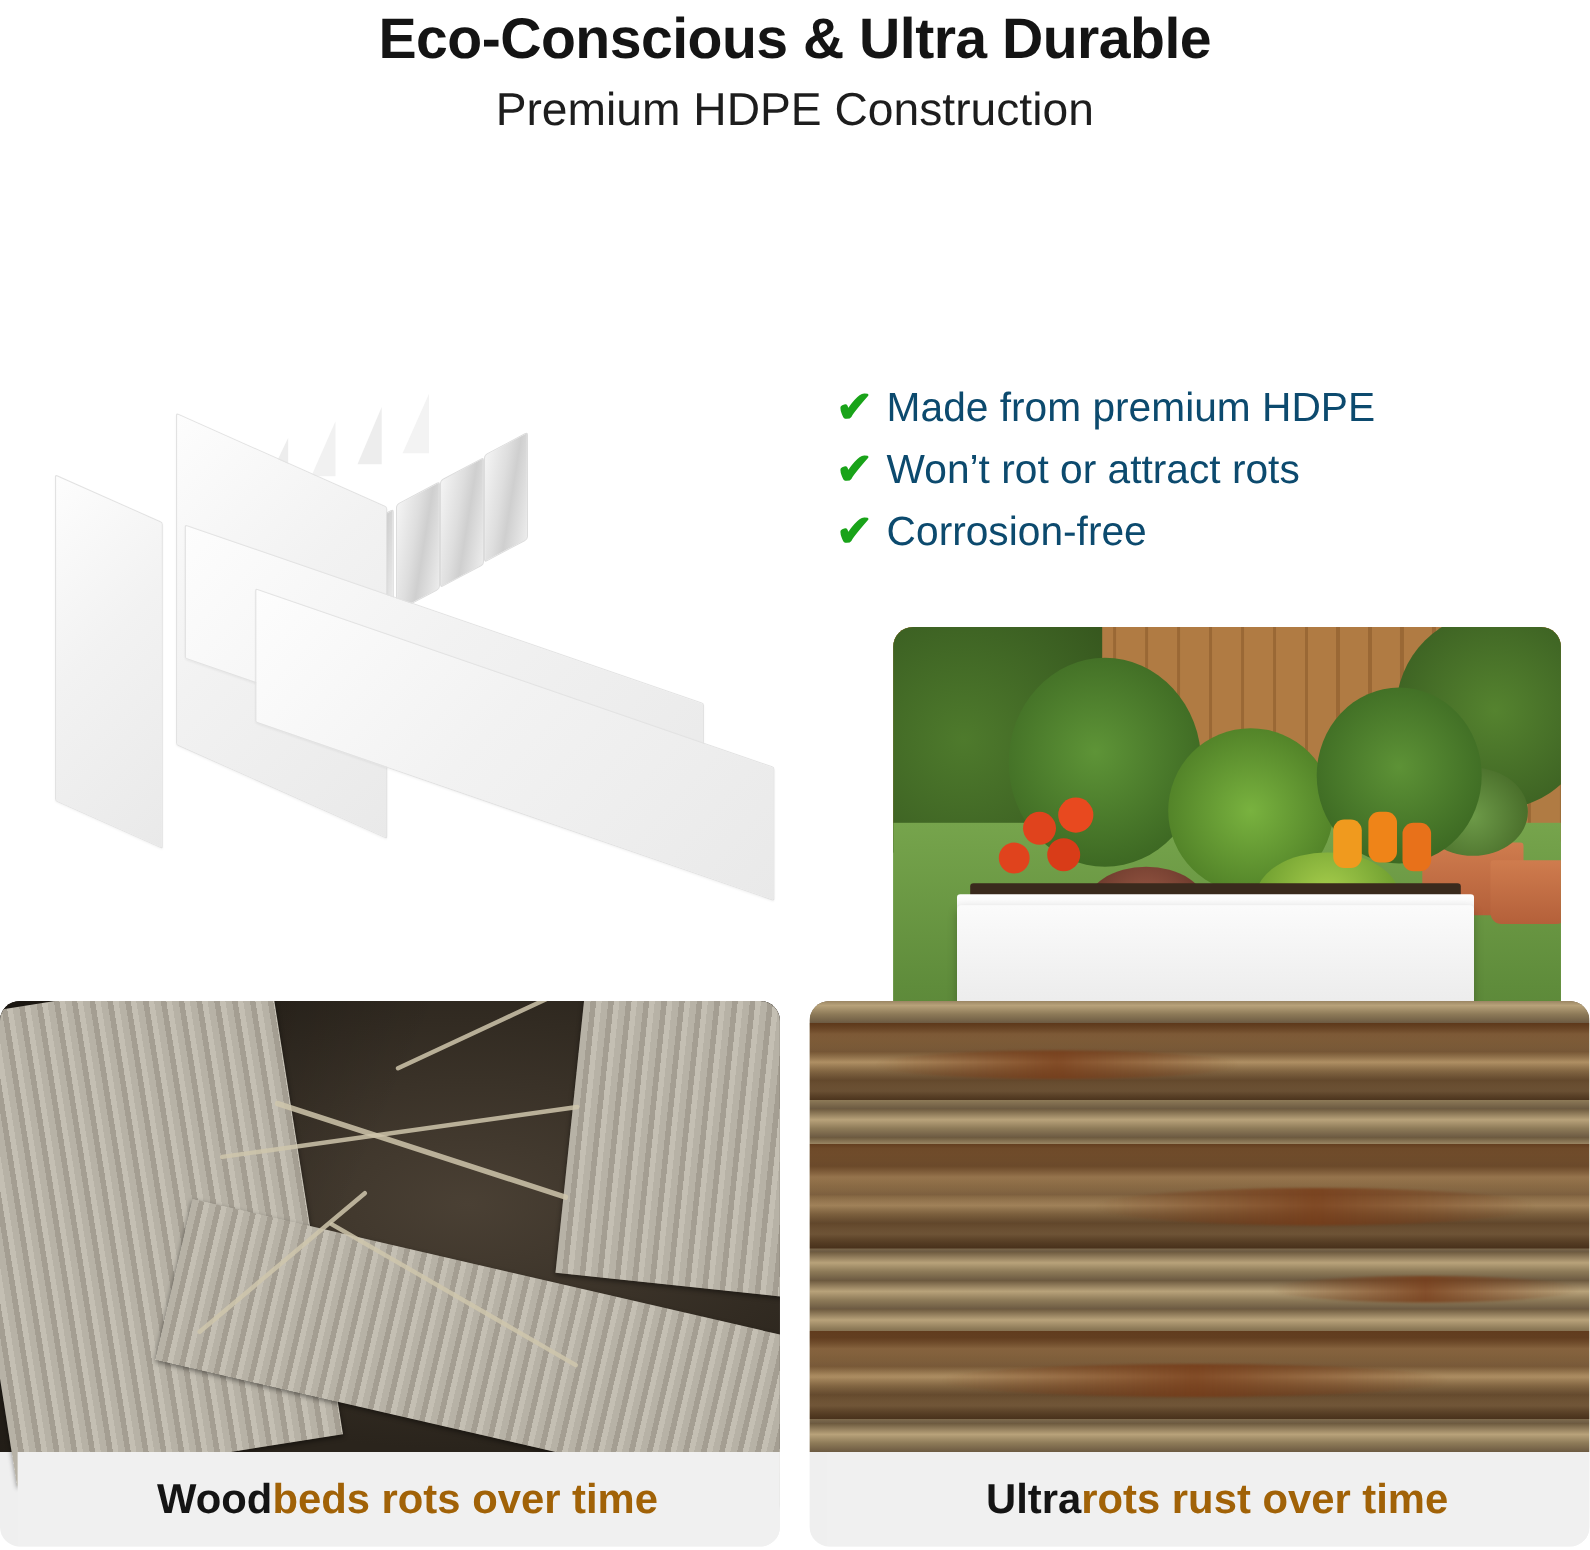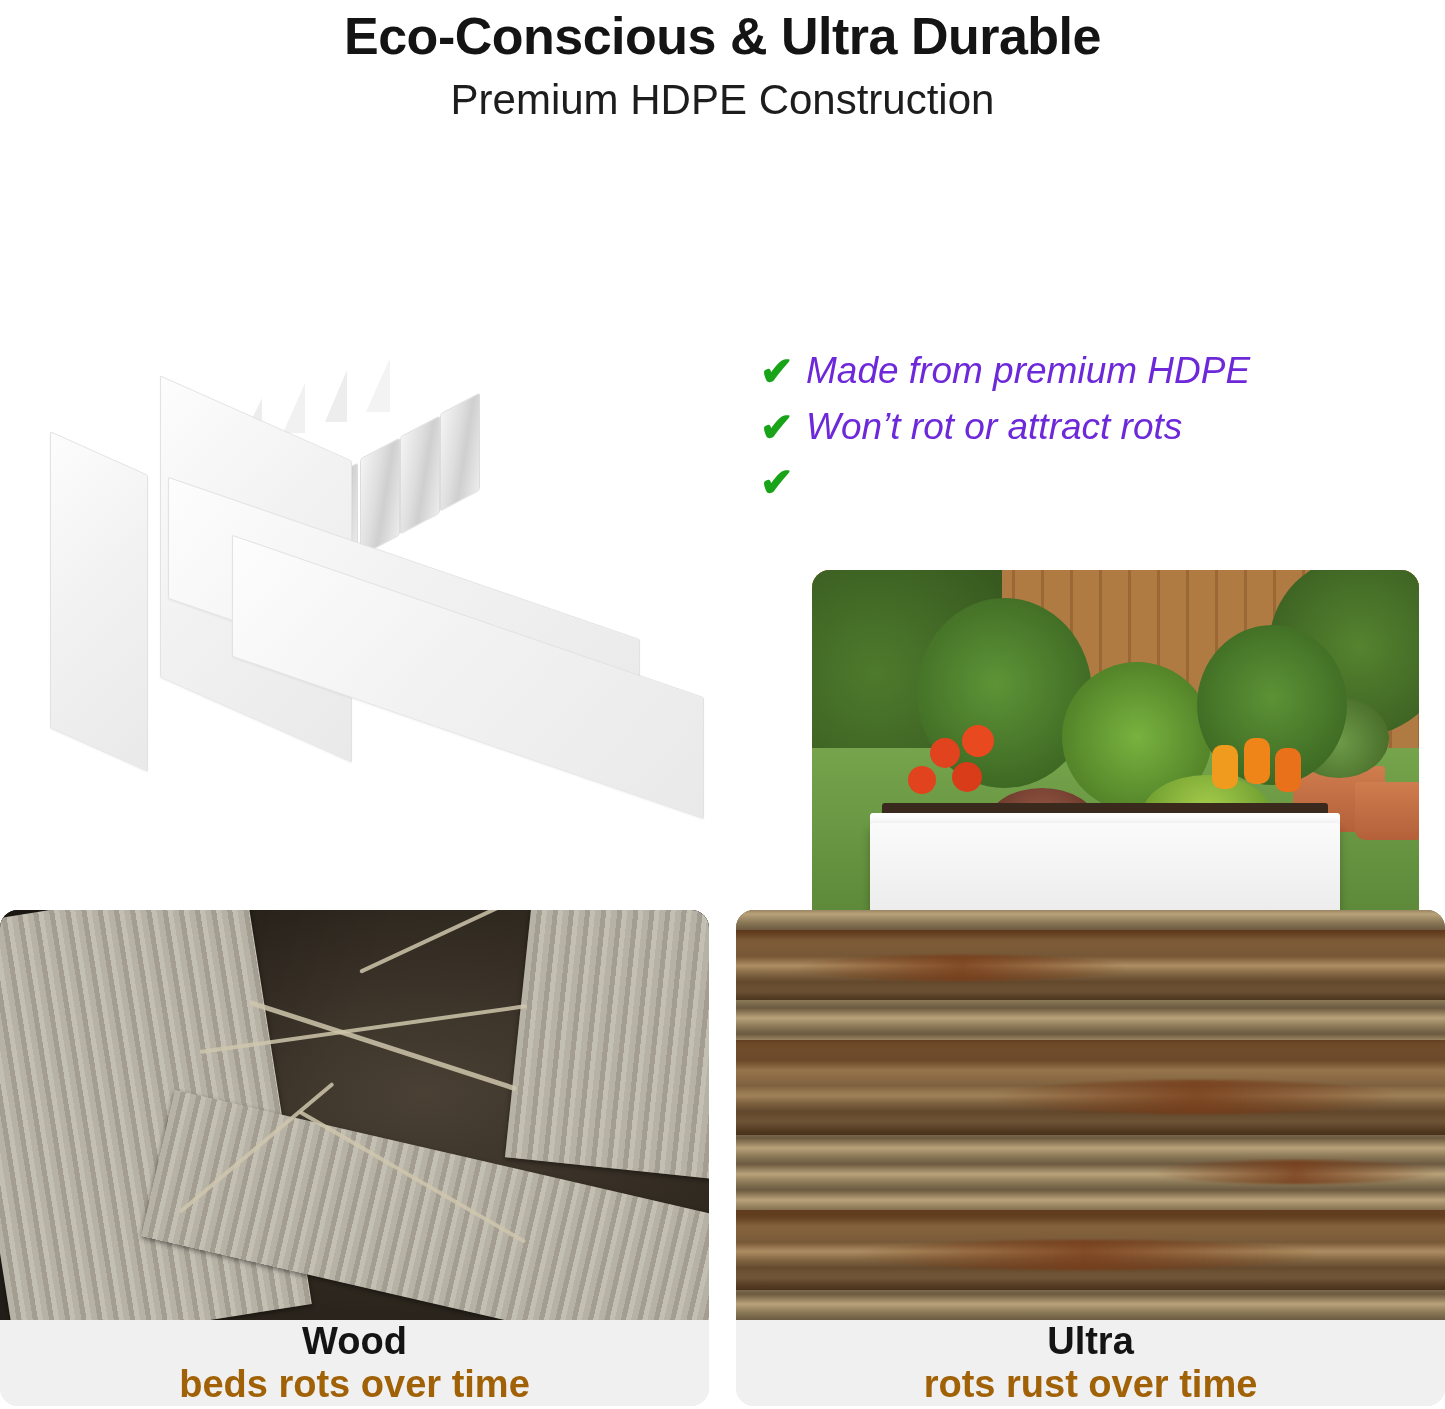--- a/index.html
+++ b/index.html
@@ -96,9 +96,8 @@
   }
   .bullet-text {
     font-size: 37px;
-    color: #6d28d9;
+    color: #0c4a6e;
     white-space: nowrap;
-    font-style: italic;
   }
 
   

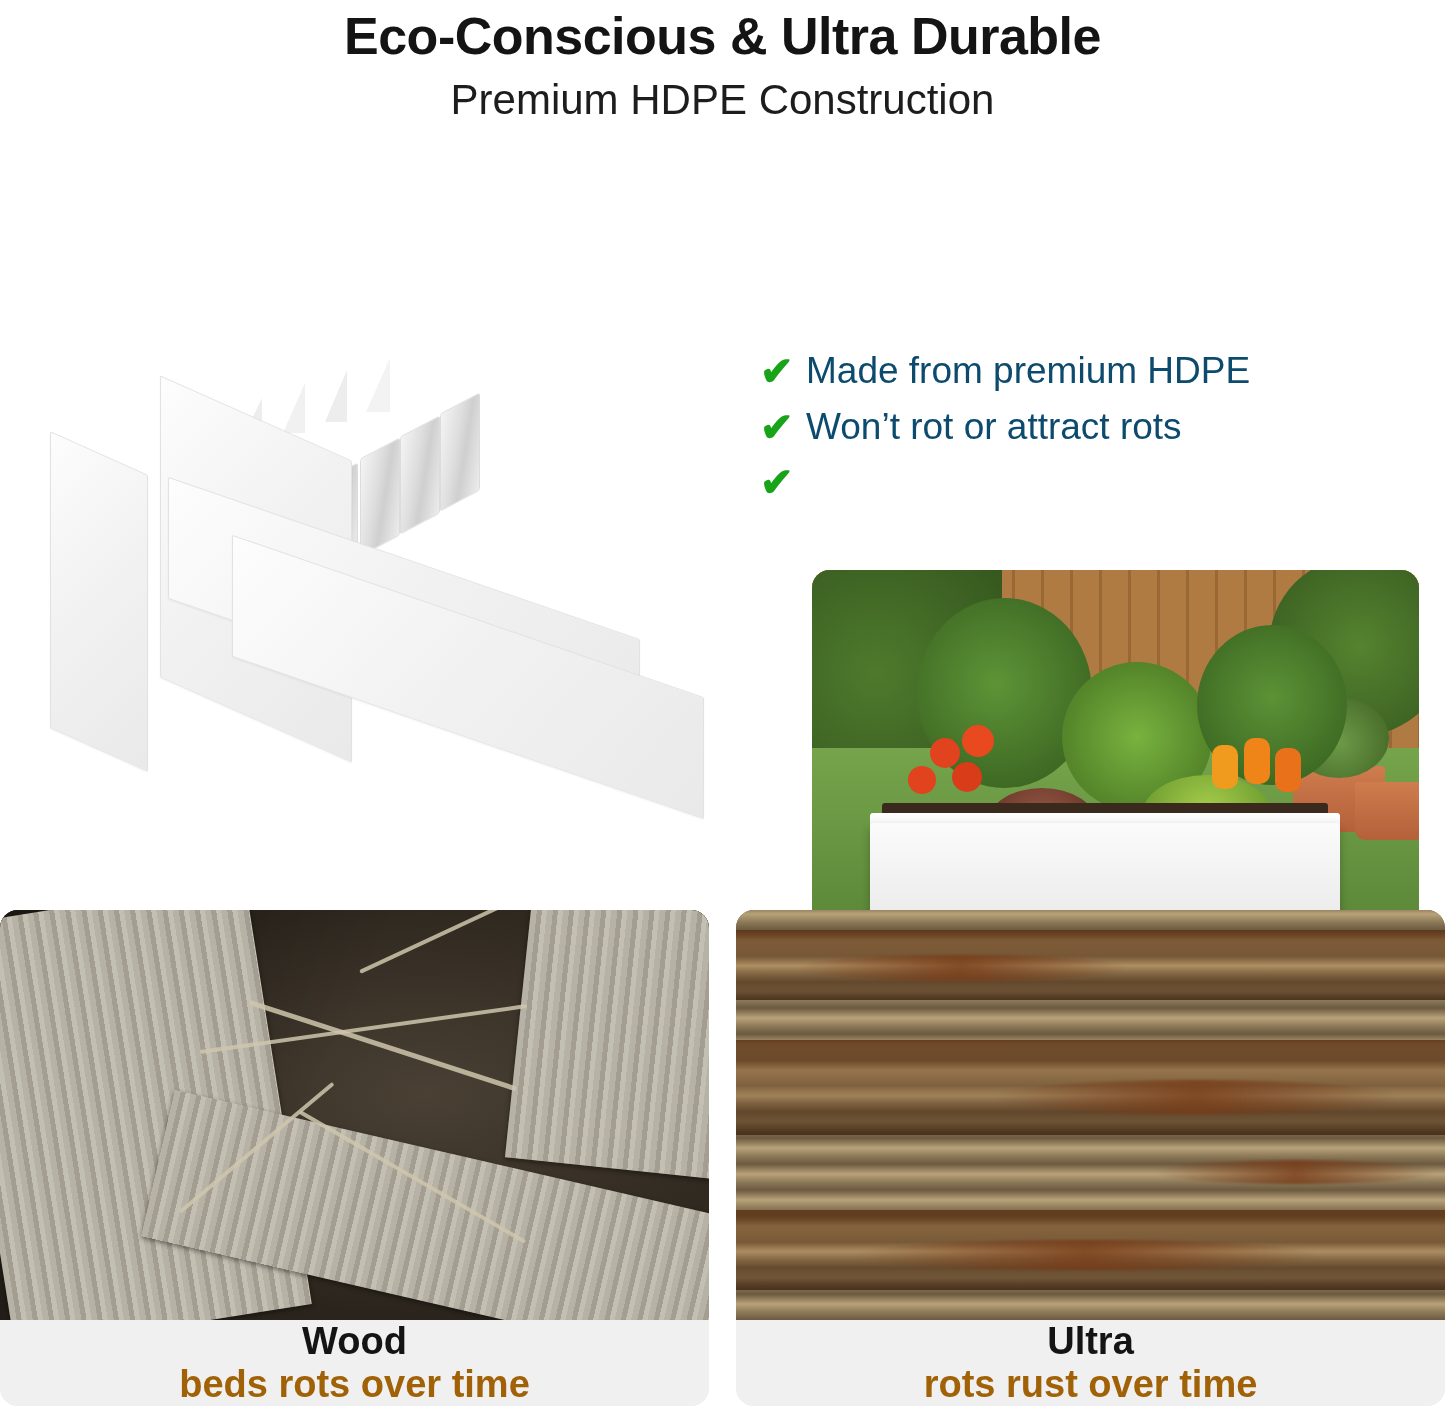--- a/index.html
+++ b/index.html
@@ -281,6 +281,7 @@
       </li>
       <li class="bullet">
         <span class="check">✔</span>
+        <span class="bullet-text">Corrosion-free</span>
       </li>
     </ul>
   </div>

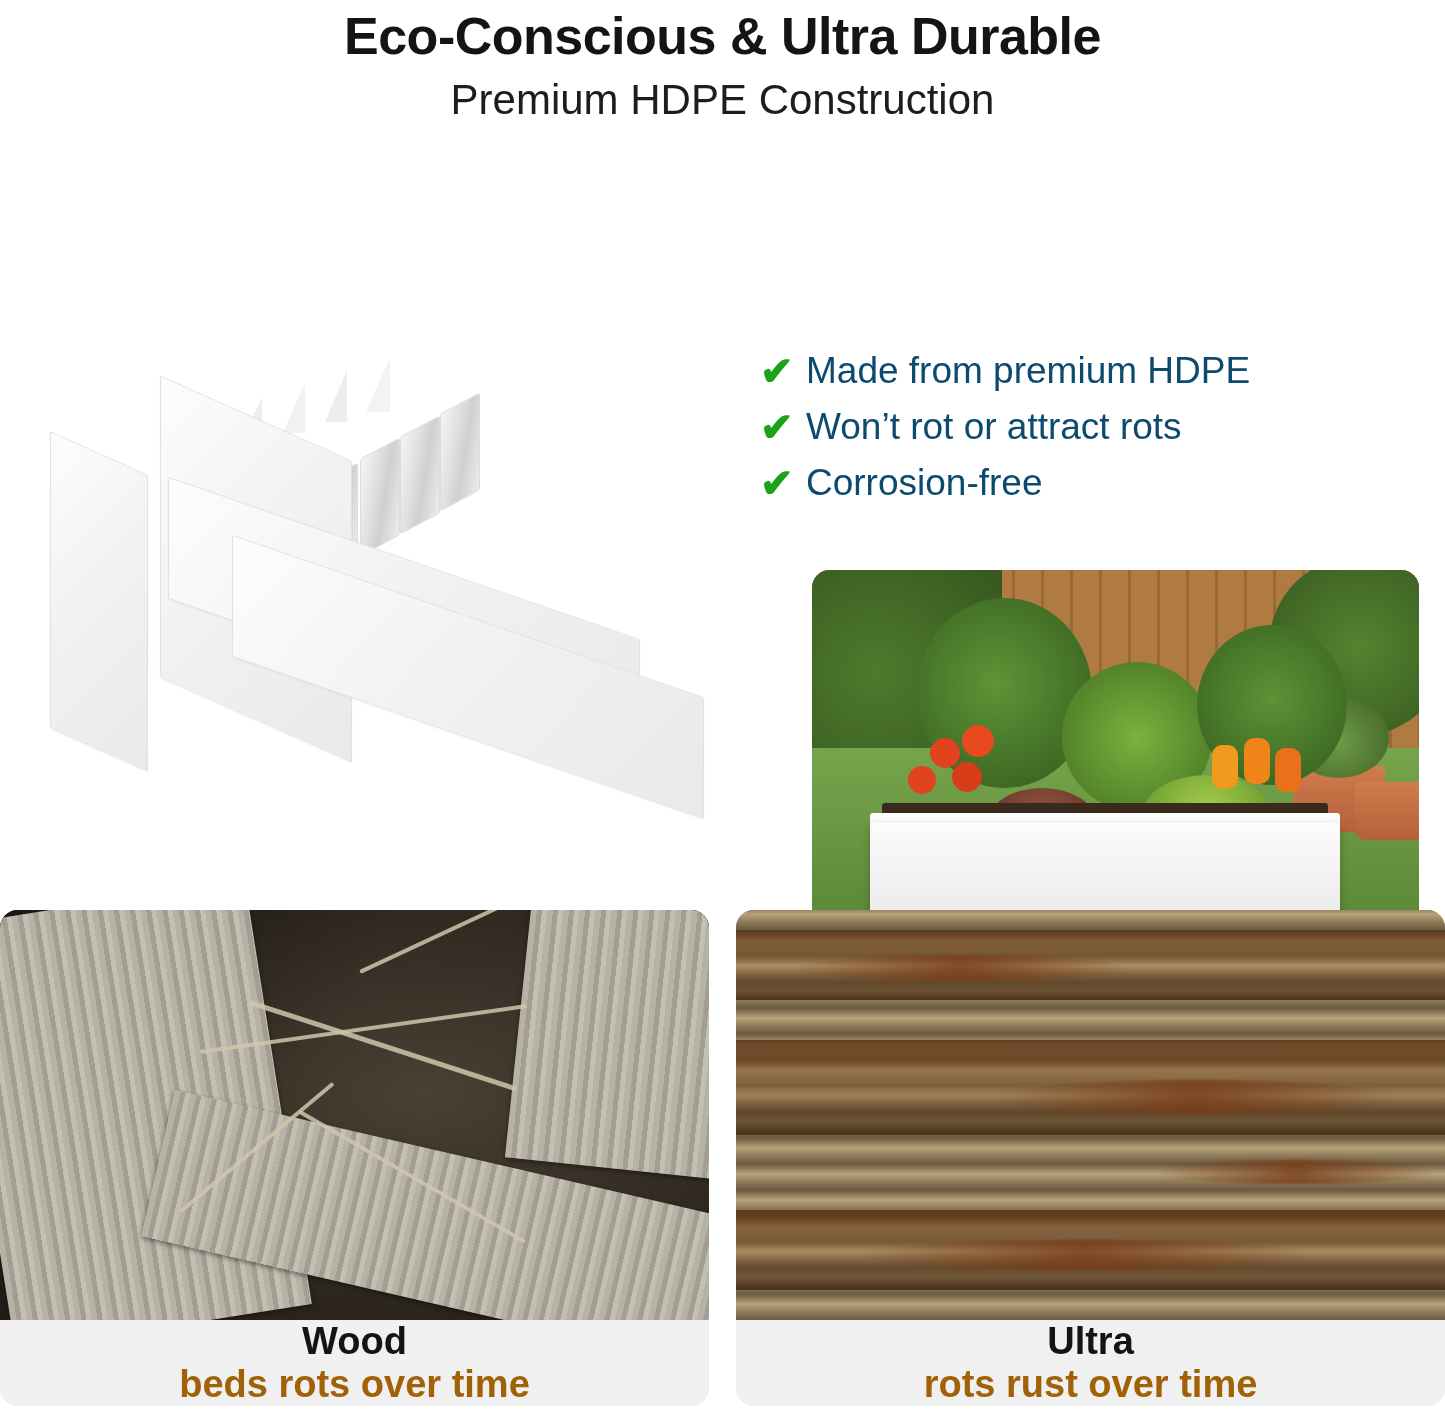--- a/index.html
+++ b/index.html
@@ -219,14 +219,13 @@
   }
   .card-caption {
     position: absolute;
-    left: 0; bottom: 0;
+    left: 16px; bottom: 0;
     width: 100%;
     height: 86px;
     background: #f0f0f0;
     display: flex;
     align-items: center;
     justify-content: center;
-    flex-direction: column;
   }
   .cap-strong {
     font-size: 38px;

